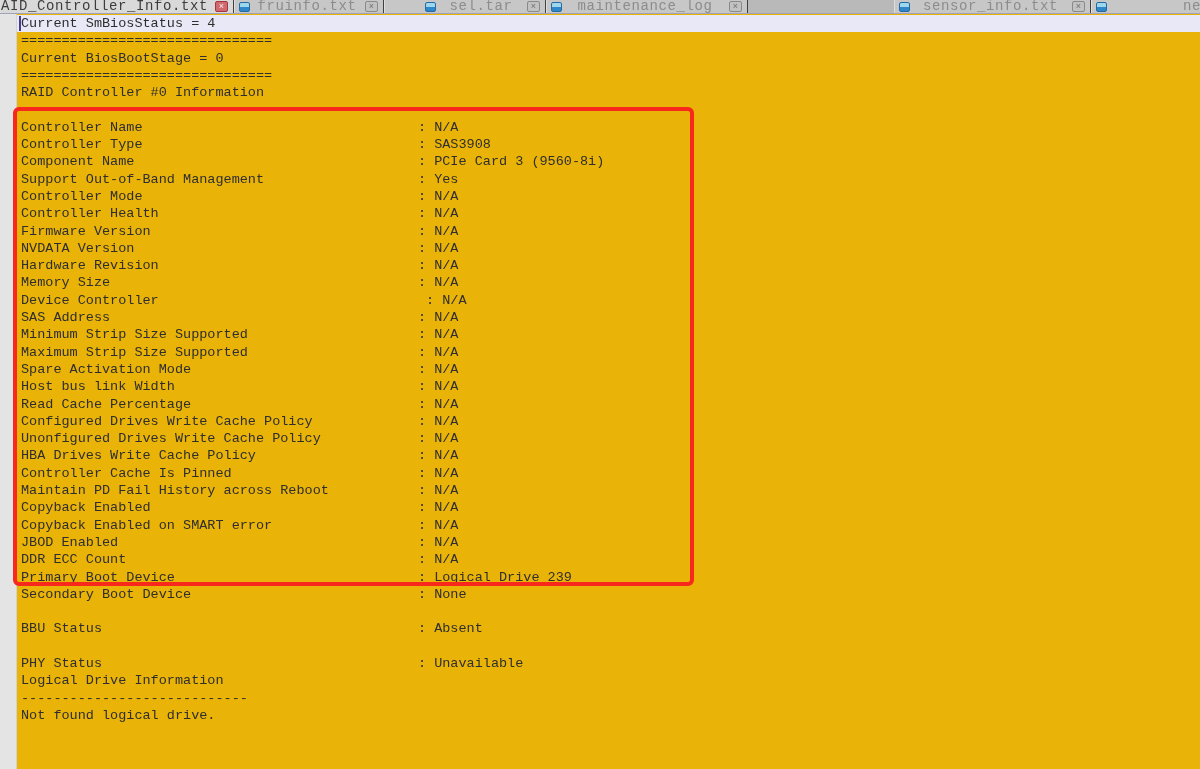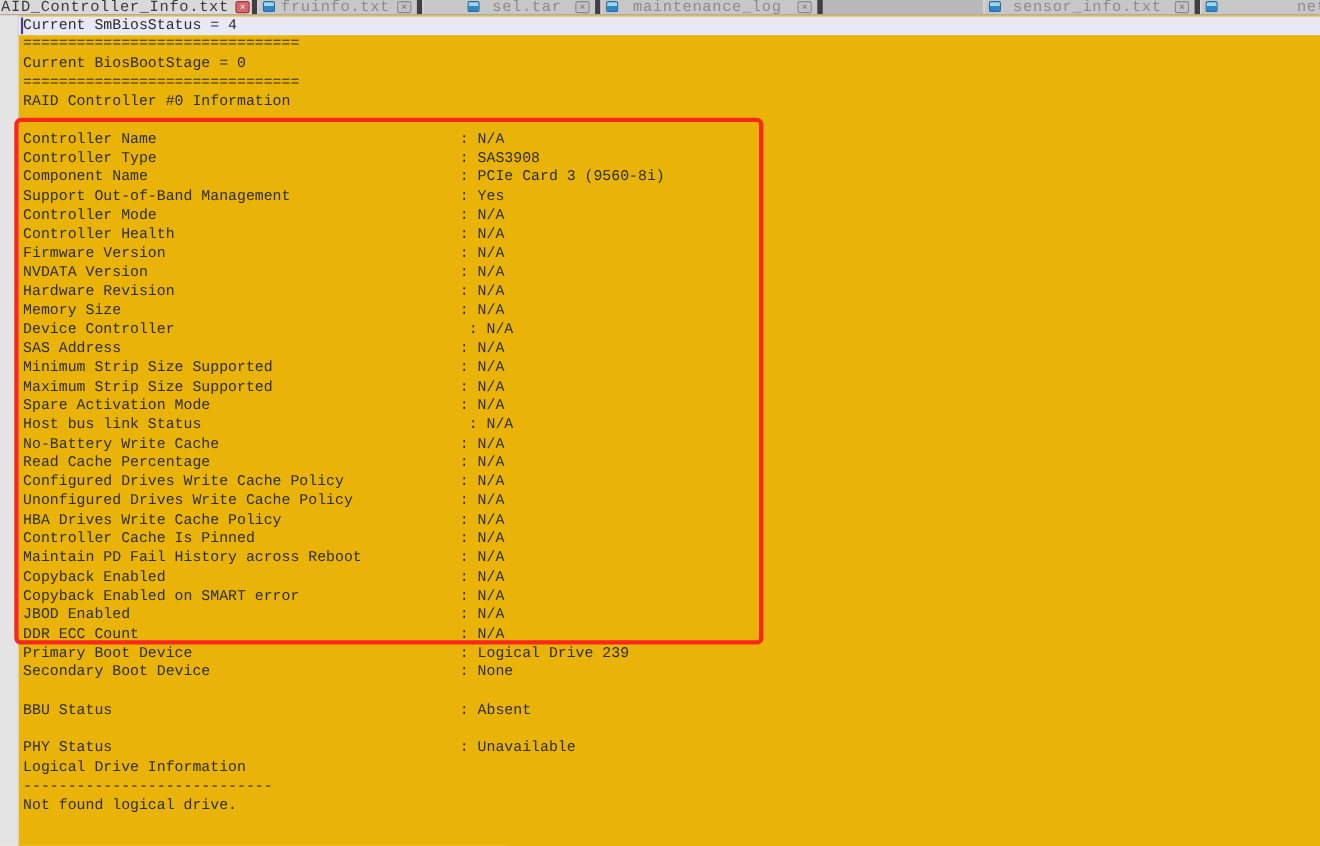--- a/index.html
+++ b/index.html
@@ -14,10 +14,10 @@
     border-bottom:1px solid #9fa3b5;
   }
   .tab{
-    flex:0 0 auto;height:13px;display:flex;align-items:center;
+    flex:0 0 auto;height:13px;display:flex;align-items:flex-end;
     justify-content:space-between;box-sizing:border-box;
     padding:0 5px 0 4px;background:#c7c7c7;
-    border-left:1px solid #dedede;border-right:5px solid #404040;
+    border-left:1px solid #dedede;border-right:1px solid #404040;
     overflow:hidden;cursor:pointer;
   }
   .tab.active{background:#d9d9d9;padding-left:0;}

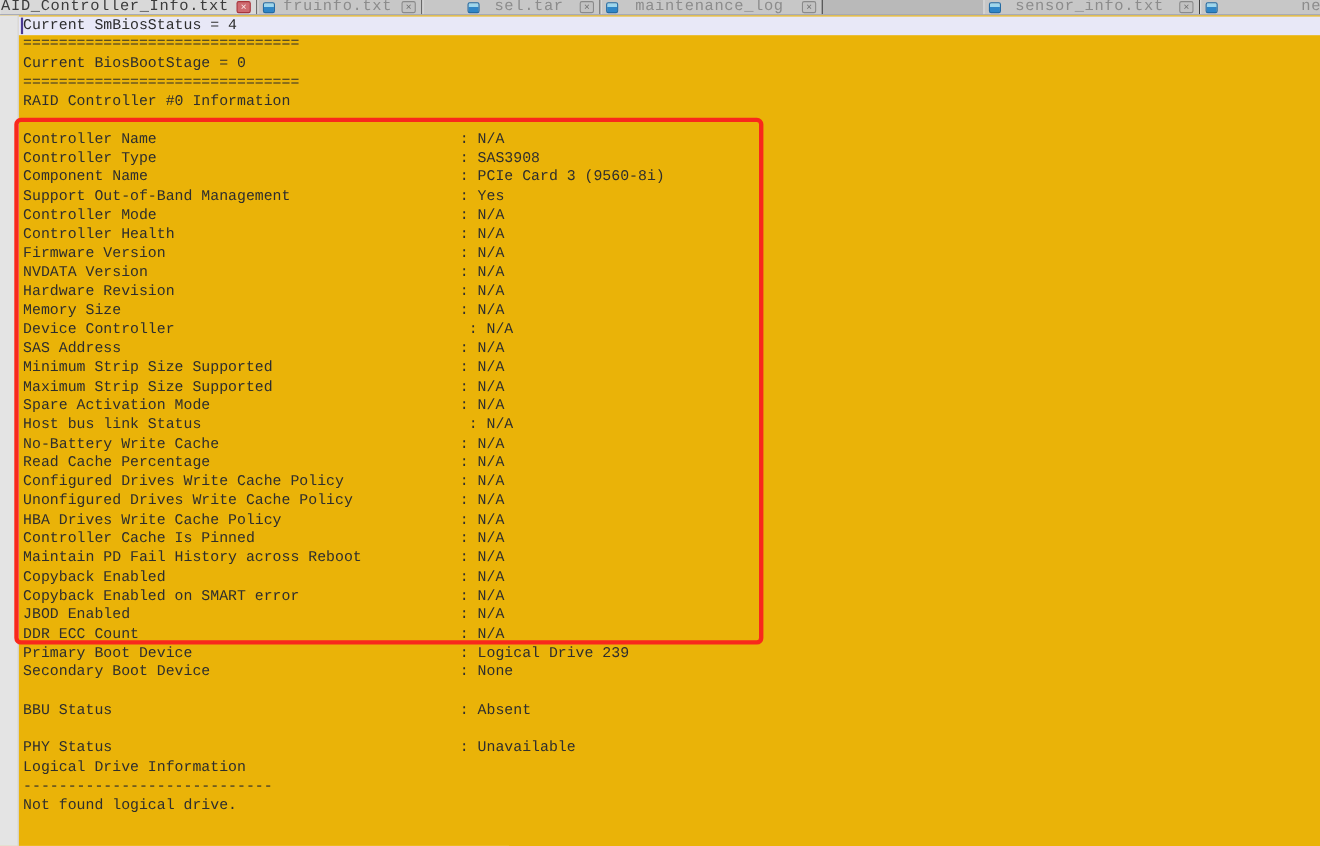--- a/index.html
+++ b/index.html
@@ -126,7 +126,7 @@
         <div class="line">Minimum Strip Size Supported                     : N/A</div>
         <div class="line">Maximum Strip Size Supported                     : N/A</div>
         <div class="line">Spare Activation Mode                            : N/A</div>
-        <div class="line">Host bus link Status                              : N/A</div>
+        <div class="line">Host bus link Width                              : N/A</div>
         <div class="line">No-Battery Write Cache                           : N/A</div>
         <div class="line">Read Cache Percentage                            : N/A</div>
         <div class="line">Configured Drives Write Cache Policy             : N/A</div>

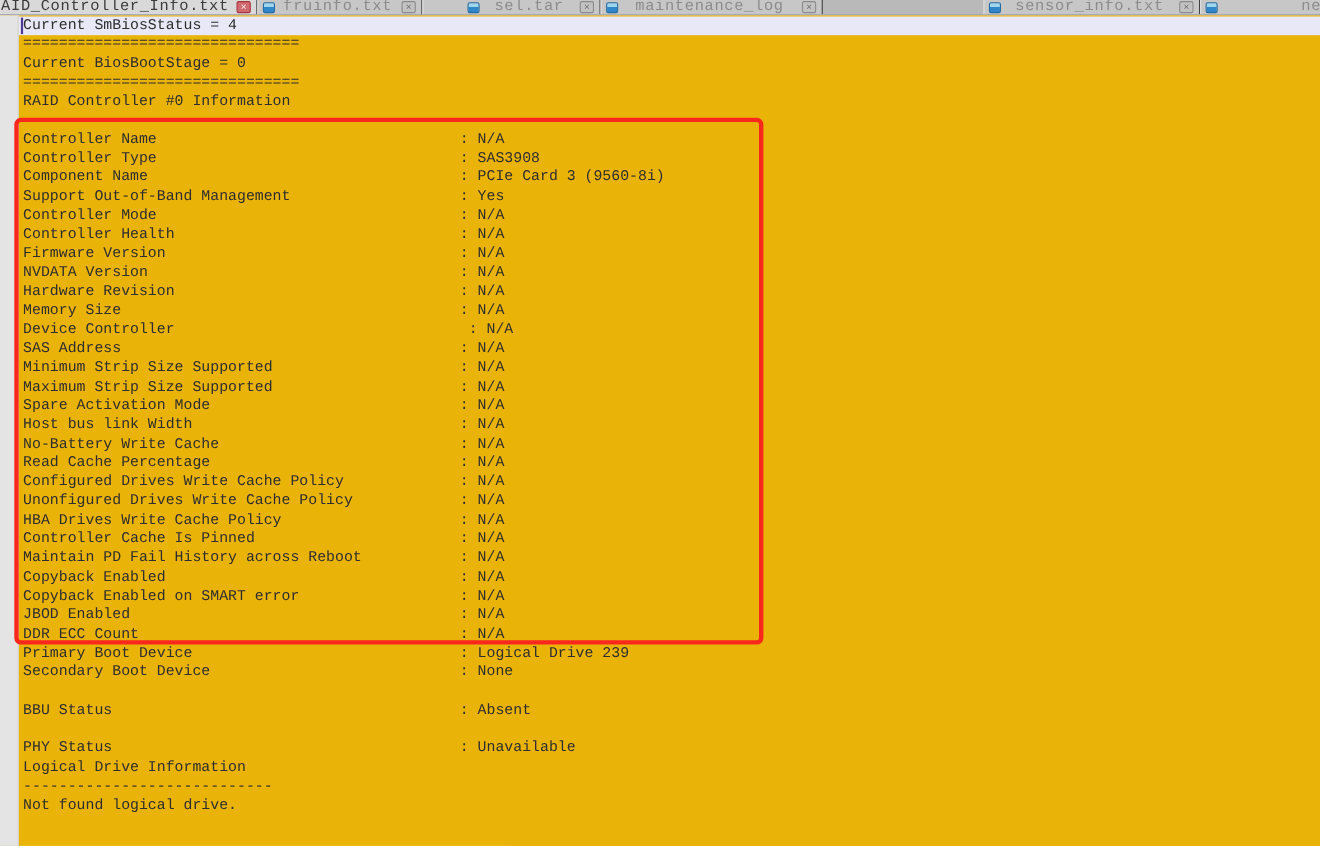--- a/index.html
+++ b/index.html
@@ -127,7 +127,6 @@
         <div class="line">Maximum Strip Size Supported                     : N/A</div>
         <div class="line">Spare Activation Mode                            : N/A</div>
         <div class="line">Host bus link Width                              : N/A</div>
-        <div class="line">No-Battery Write Cache                           : N/A</div>
         <div class="line">Read Cache Percentage                            : N/A</div>
         <div class="line">Configured Drives Write Cache Policy             : N/A</div>
         <div class="line">Unonfigured Drives Write Cache Policy            : N/A</div>

